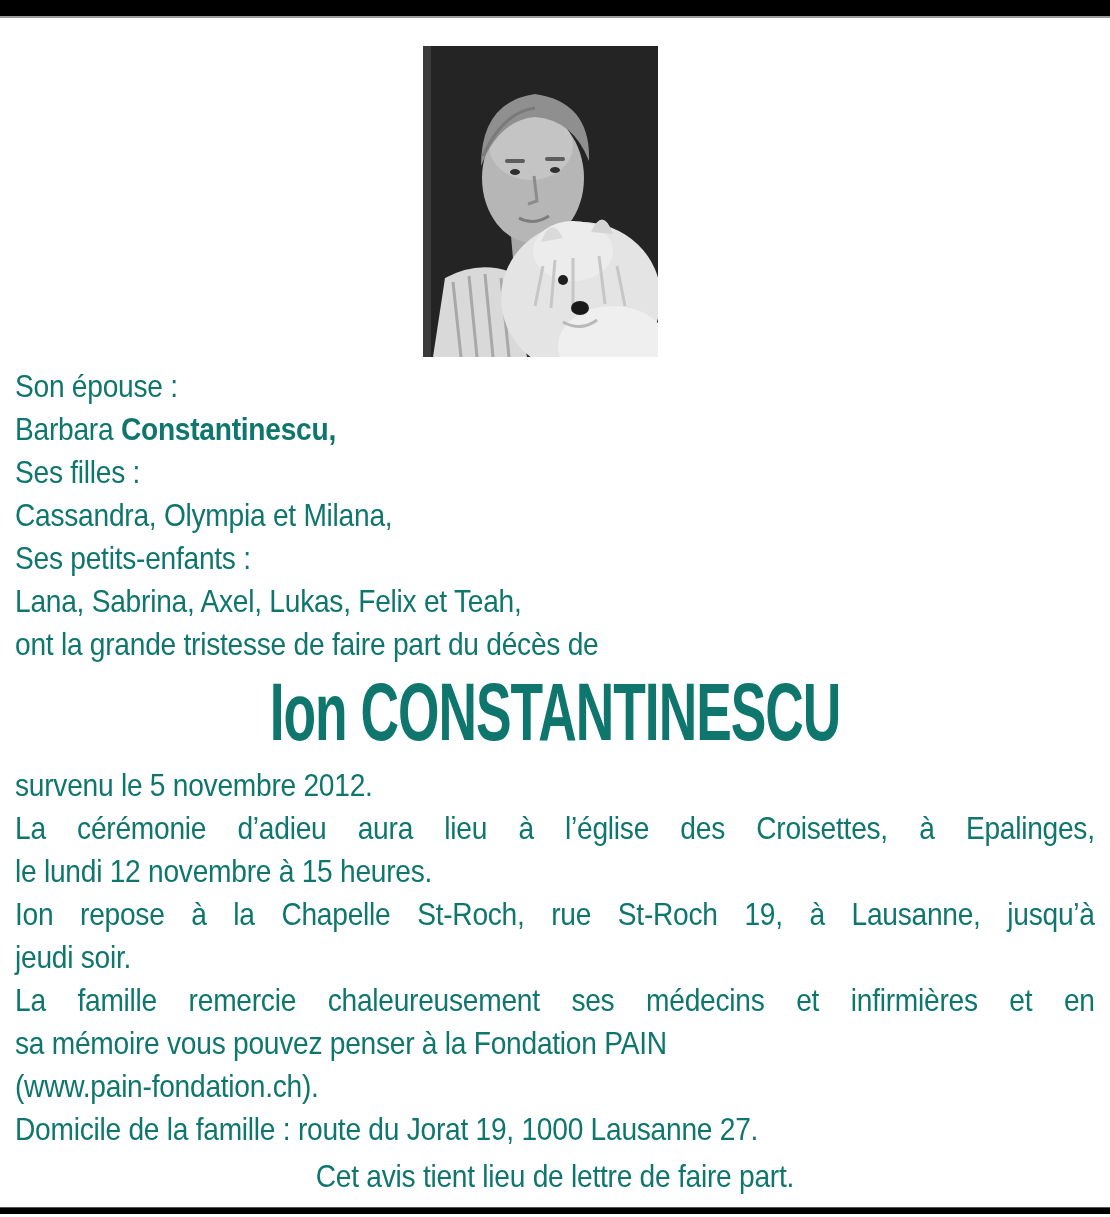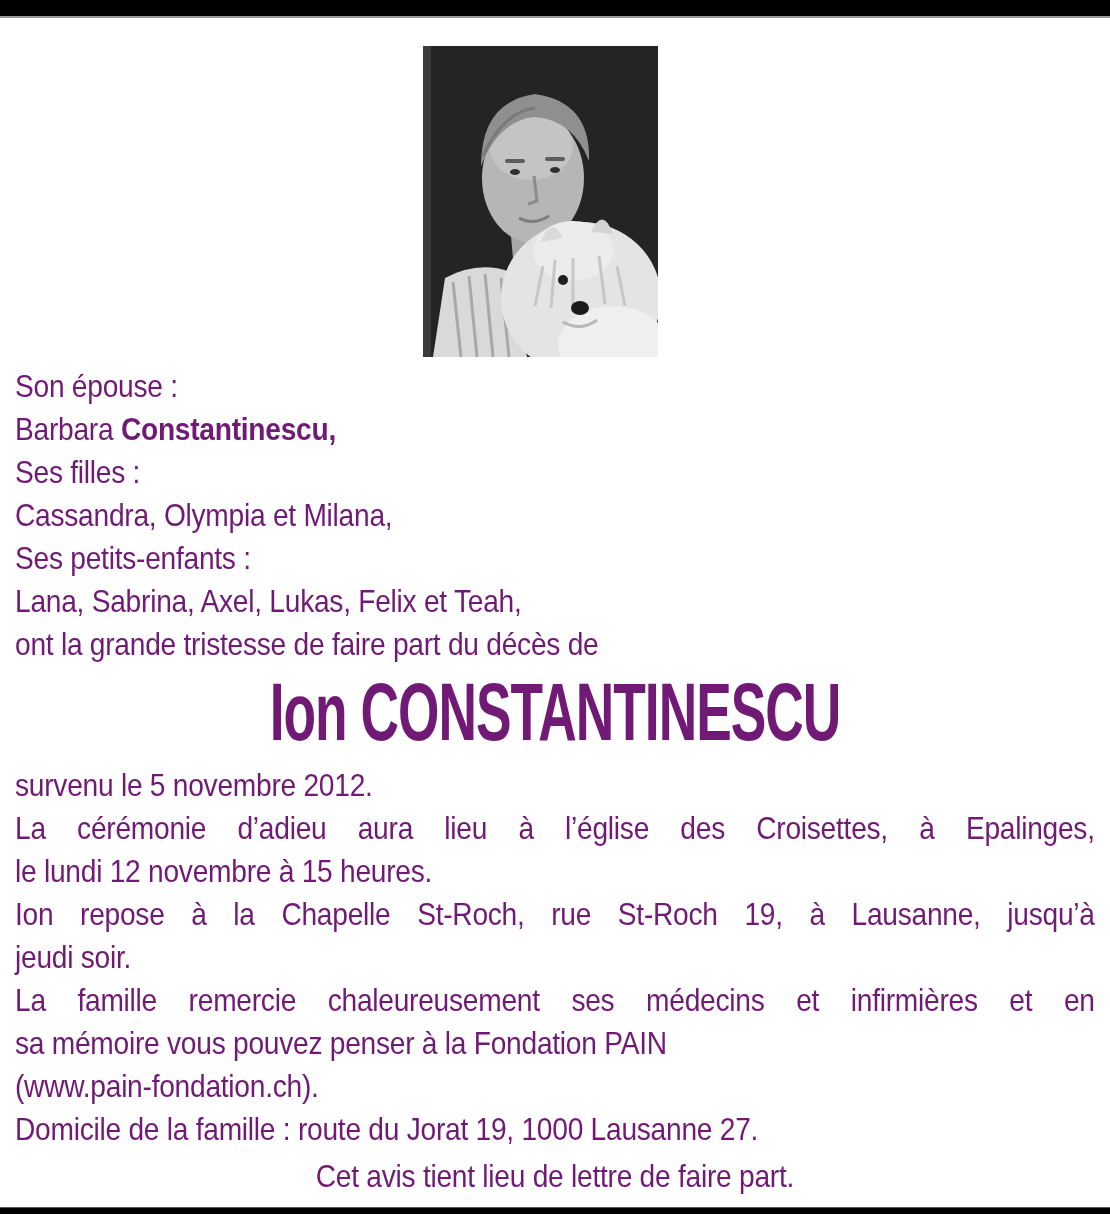--- a/index.html
+++ b/index.html
@@ -14,7 +14,7 @@
     background: #ffffff;
     overflow: hidden;
     font-family: "Liberation Sans", sans-serif;
-    color: #701a75;
+    color: #0f766e;
   }
   .rule-top {
     width: 100%;

